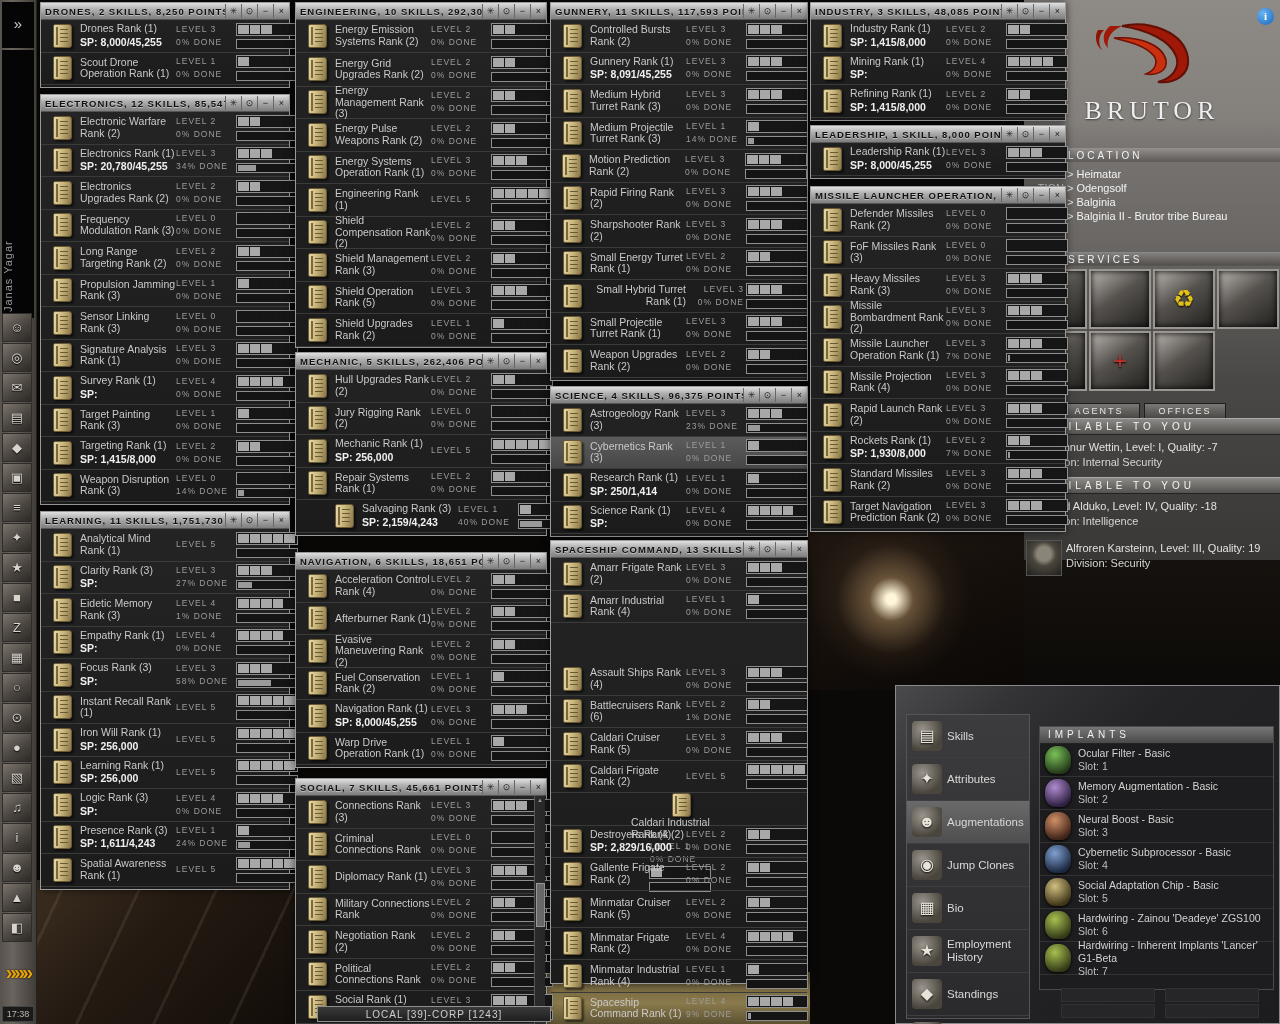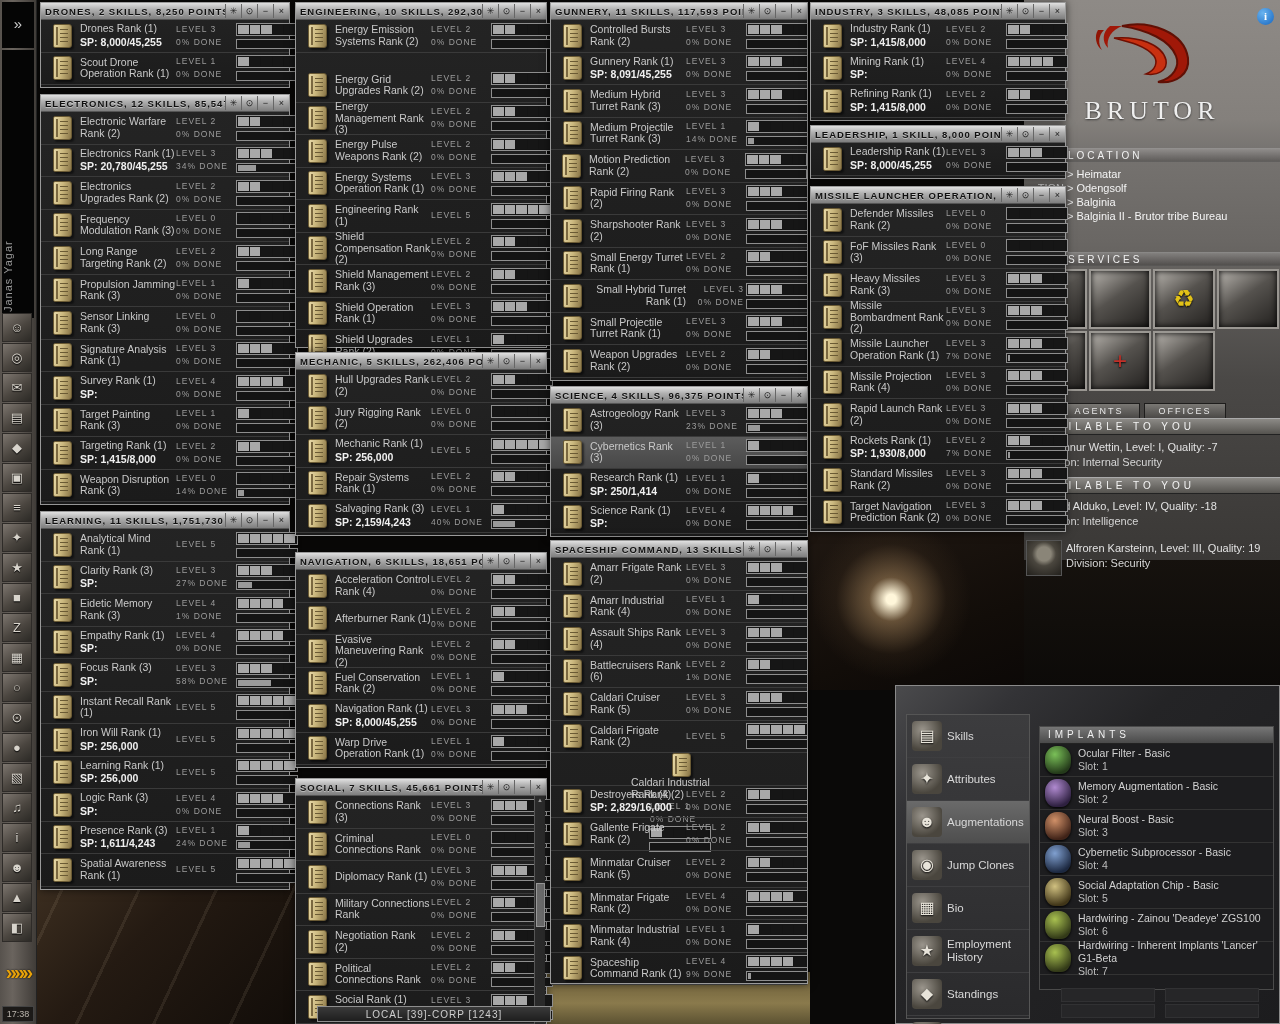--- a/index.html
+++ b/index.html
@@ -883,7 +883,7 @@
               <div class="pbar"></div>
             </div>
           </div>
-          <div class="row" style="height: 34px; margin-top: 16px;">
+          <div class="row" style="height: 34px;">
             <div class="book"></div>
             <div class="nm-col">
               <div>Energy Grid Upgrades Rank (2)</div>

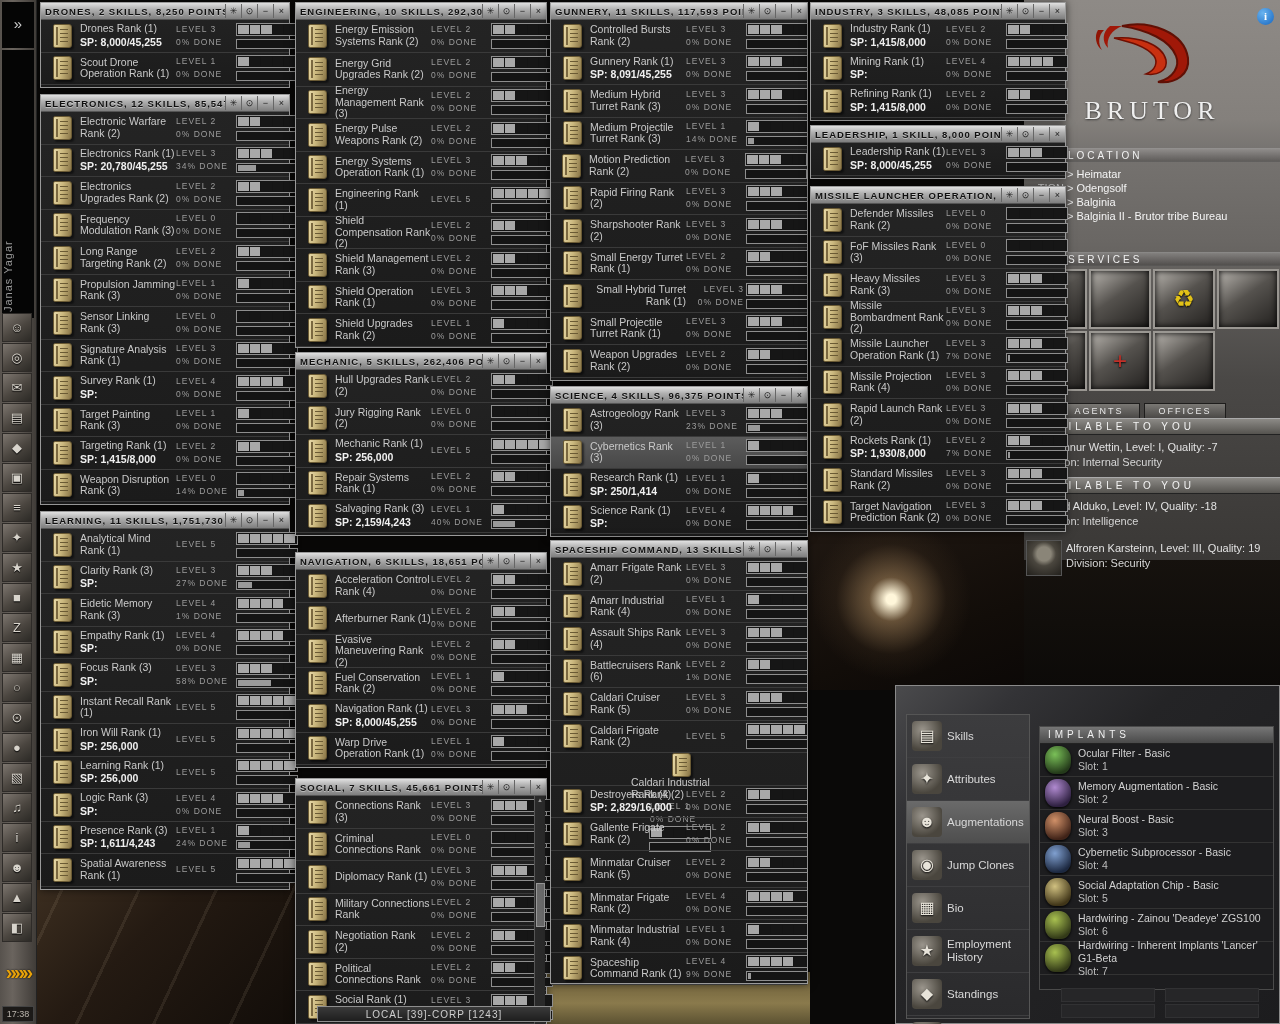--- a/index.html
+++ b/index.html
@@ -1025,7 +1025,7 @@
           <div class="row" style="height: 32.5px;">
             <div class="book"></div>
             <div class="nm-col">
-              <div>Shield Operation Rank (1)</div>
+              <div>Shield Operation Rank (5)</div>
             </div>
             <div class="lv-col">
               <div>LEVEL 3</div>

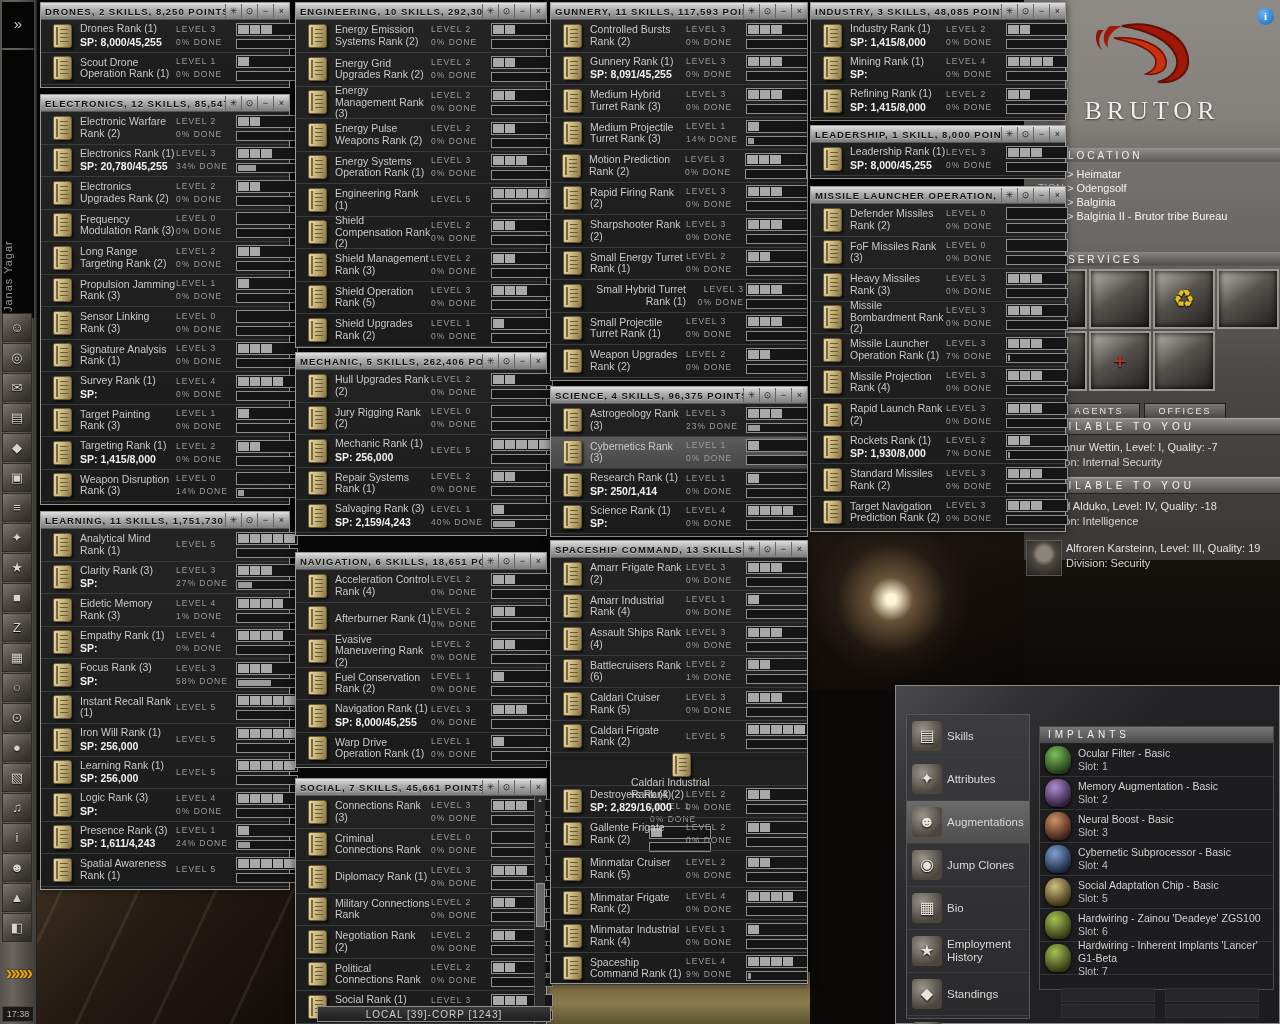--- a/index.html
+++ b/index.html
@@ -1153,7 +1153,7 @@
               <div class="pbar"></div>
             </div>
           </div>
-          <div class="row" style="height: 32.5px;">
+          <div class="row" style="height: 32.5px; padding-left: 27px;">
             <div class="book"></div>
             <div class="nm-col">
               <div>Salvaging Rank (3)</div>

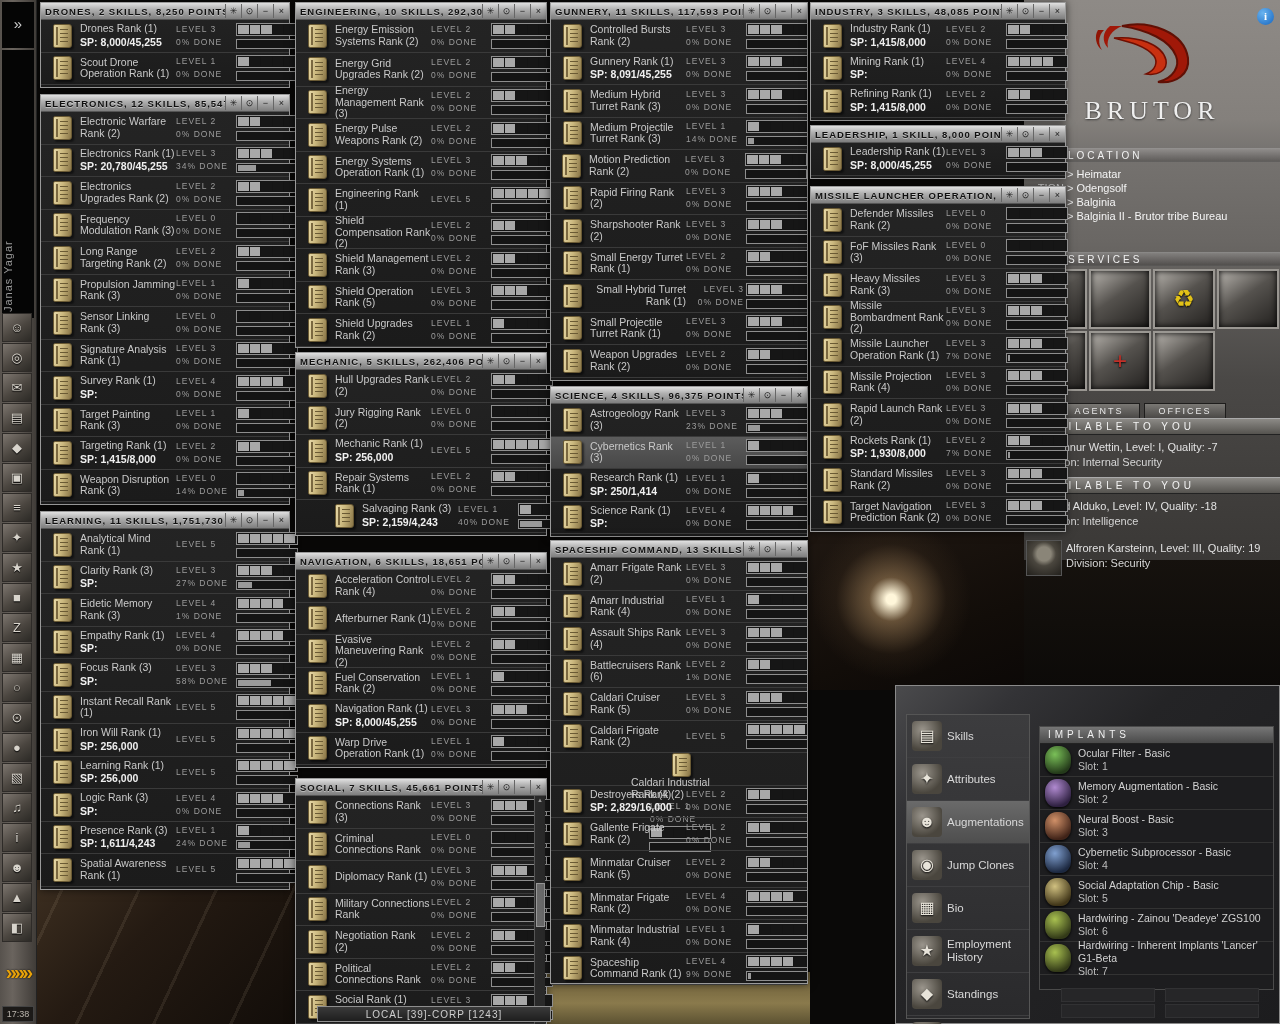--- a/index.html
+++ b/index.html
@@ -1845,7 +1845,7 @@
               <div class="pbar"></div>
             </div>
           </div>
-          <div class="row" style="height: 32.5px;">
+          <div class="row" style="height: 32.5px; margin-top: 40px;">
             <div class="book"></div>
             <div class="nm-col">
               <div>Assault Ships Rank (4)</div>

